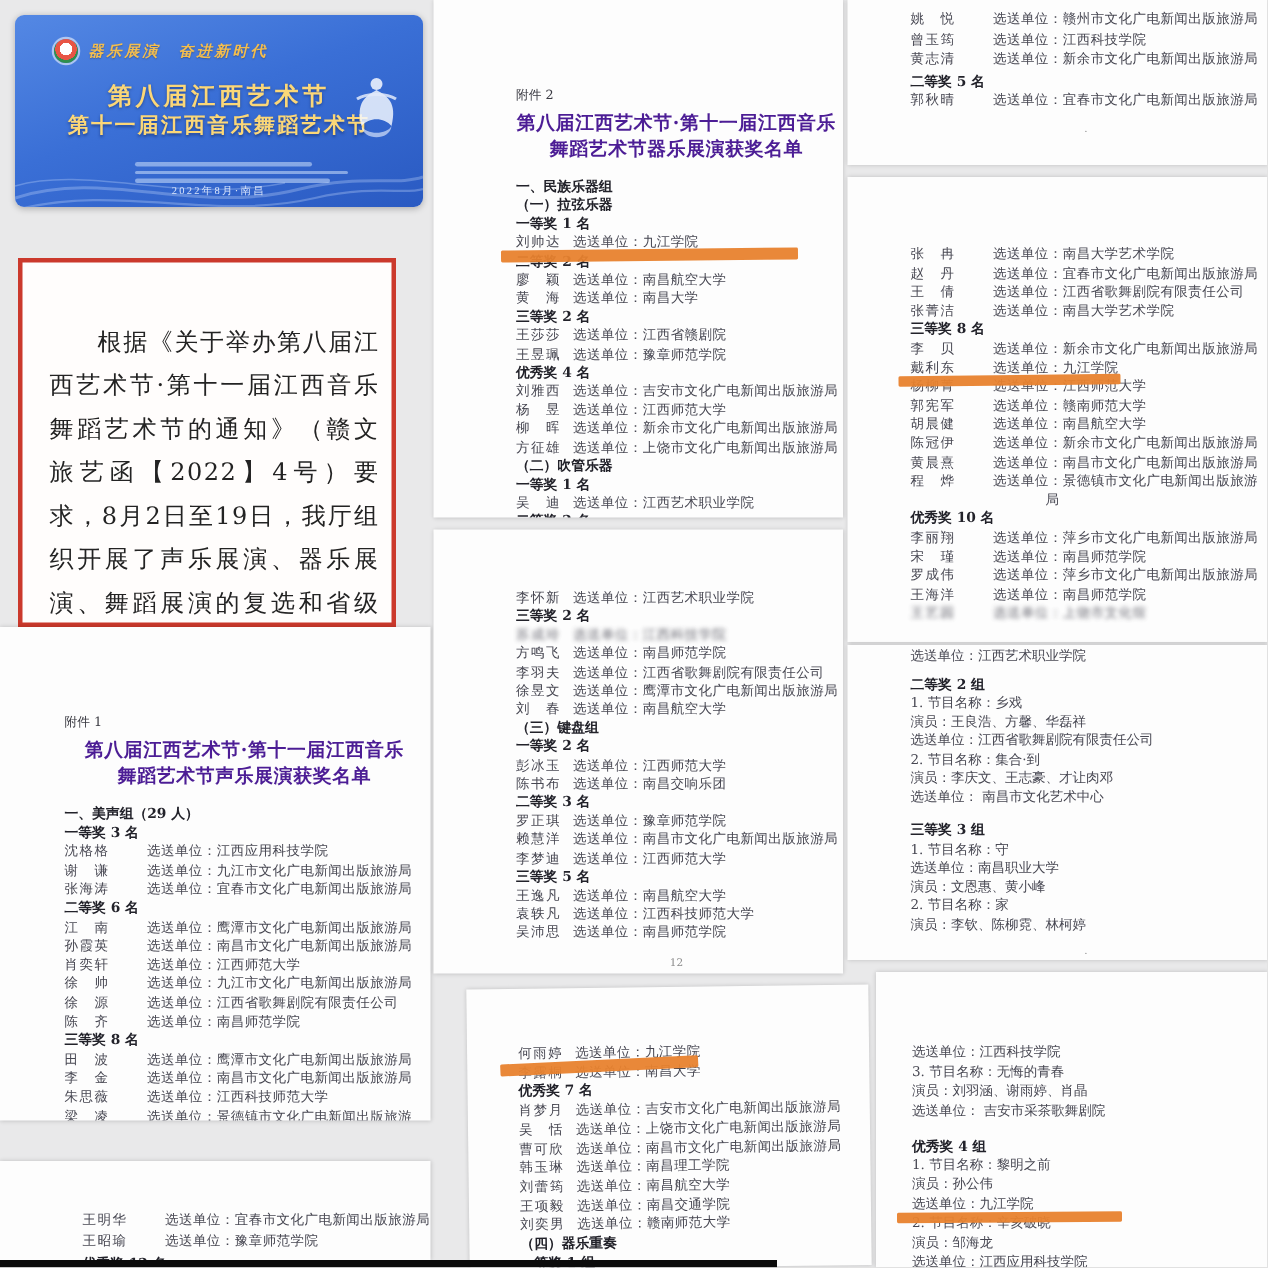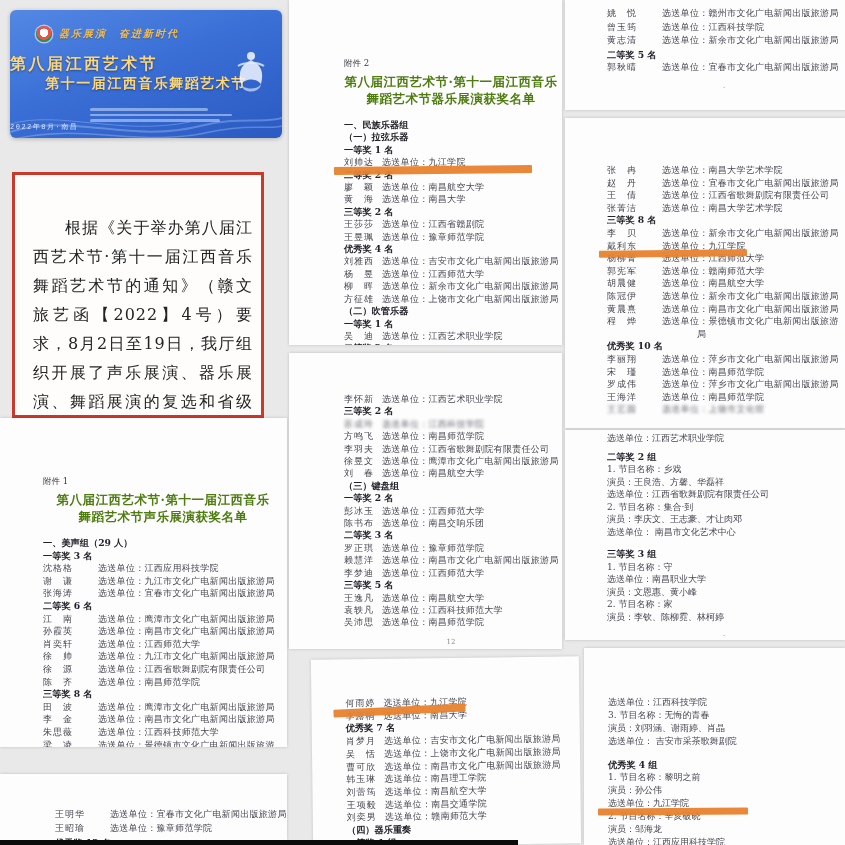--- a/index.html
+++ b/index.html
@@ -15,7 +15,7 @@
         box-shadow:0 0 0 1.5px rgba(255,255,255,.55);}
   .slogan{font-size:10px;color:#f3bd4e;font-style:italic;font-weight:700;letter-spacing:2px;
           text-shadow:0 1px 1px rgba(0,0,0,.25);}
-  .b-title1{position:absolute;top:44px;width:100%;text-align:left;color:#fbd778;font-weight:800;
+  .b-title1{position:absolute;top:44px;width:100%;text-align:center;color:#fbd778;font-weight:800;
             font-size:16px;letter-spacing:2.5px;text-shadow:0 1px 2px rgba(15,35,90,.55);
             font-family:"DejaVu Sans","Liberation Sans",sans-serif;}
   .b-title2{position:absolute;top:65px;width:100%;text-align:center;color:#fbd778;font-weight:800;

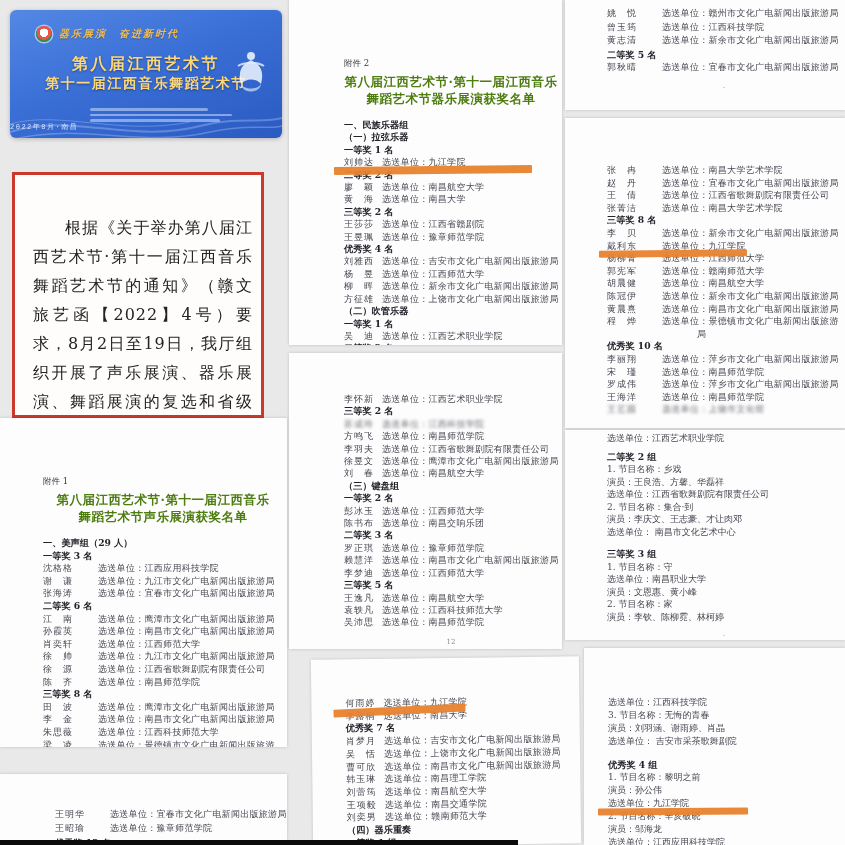--- a/index.html
+++ b/index.html
@@ -39,7 +39,7 @@
   .page{position:absolute;background:#fdfdfd;box-shadow:0 0 3px rgba(0,0,0,.18);z-index:2;
         box-sizing:border-box;overflow:hidden;}
   .att{font-size:8.5px;color:#3a3a42;margin-bottom:4px;margin-top:48px;}
-  .title{text-align:center;font-weight:700;color:#4d7c0f;font-size:12.5px;line-height:16.5px;
+  .title{text-align:center;font-weight:700;color:#4c1d95;font-size:12.5px;line-height:16.5px;
          letter-spacing:.5px;margin:4px 0 12px;}
   .row{display:flex;align-items:baseline;line-height:12.4px;font-size:9px;color:#474752;
        white-space:nowrap;position:relative;}

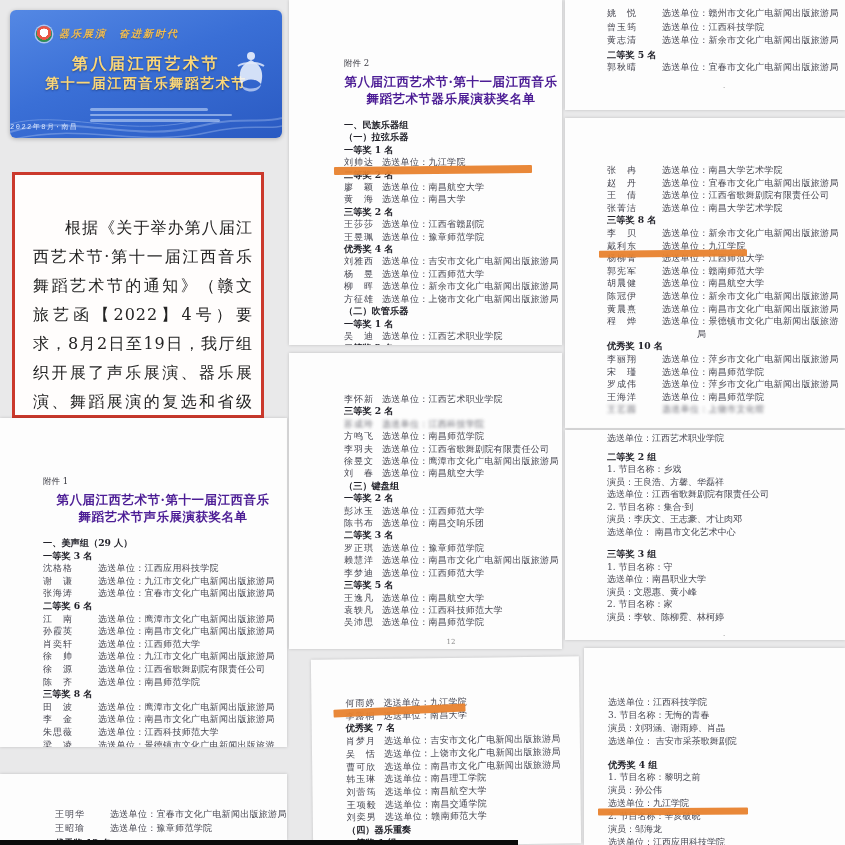--- a/index.html
+++ b/index.html
@@ -26,8 +26,8 @@
   .fine i:nth-child(1){width:118px;}
   .fine i:nth-child(2){width:142px;}
   .fine i:nth-child(3){width:130px;}
-  .b-date{position:absolute;bottom:6px;width:100%;color:#e8f0ff;font-size:7px;
-          letter-spacing:1.5px;opacity:.92;font-family:Liberation Mono, monospace;}
+  .b-date{position:absolute;bottom:6px;width:100%;text-align:center;color:#e8f0ff;font-size:7px;
+          letter-spacing:1.5px;opacity:.92;font-family:Liberation Serif, serif;}
   .dancer{position:absolute;right:14px;top:40px;opacity:.9;}
   .waves{position:absolute;left:0;bottom:-4px;opacity:.3;}
   

